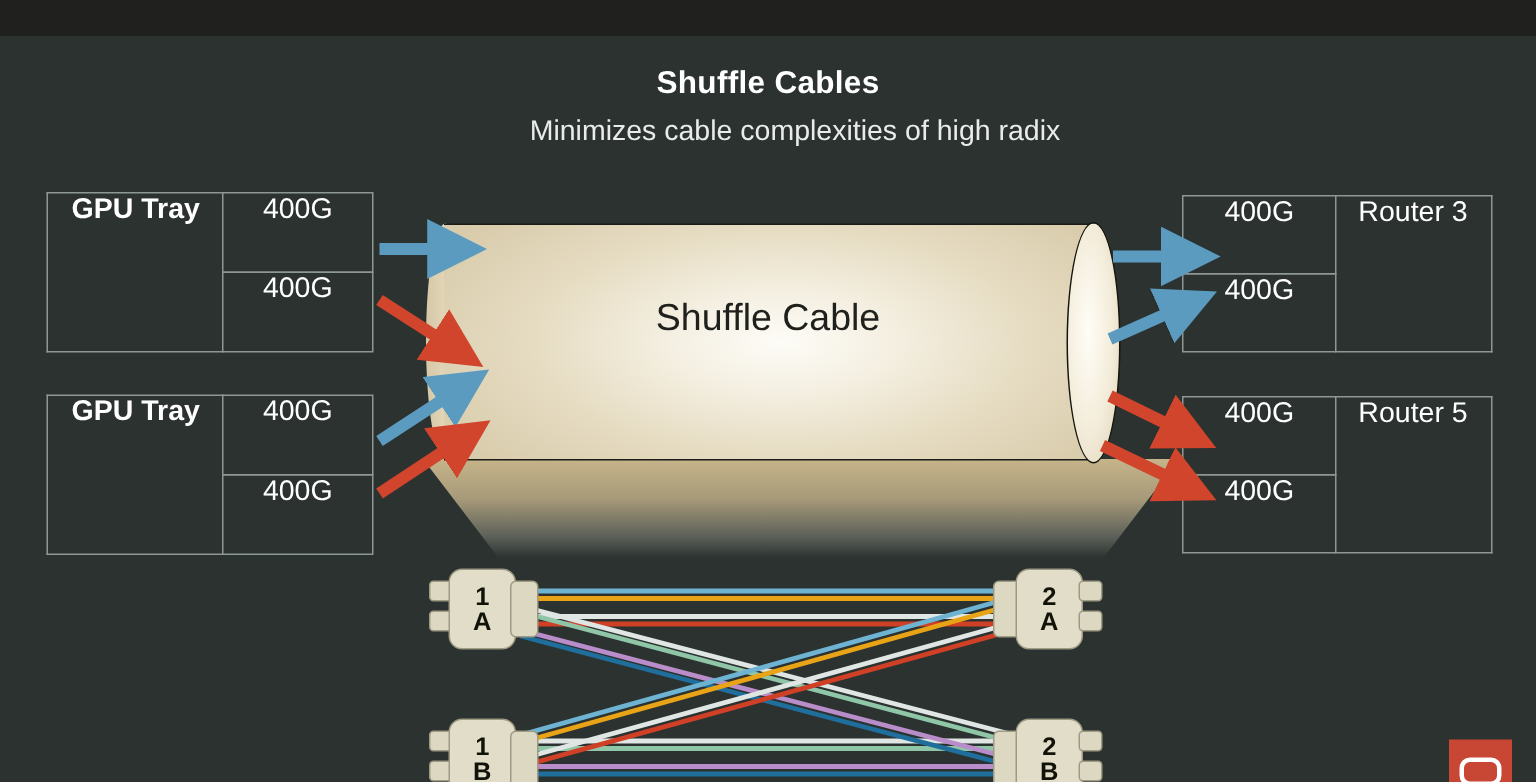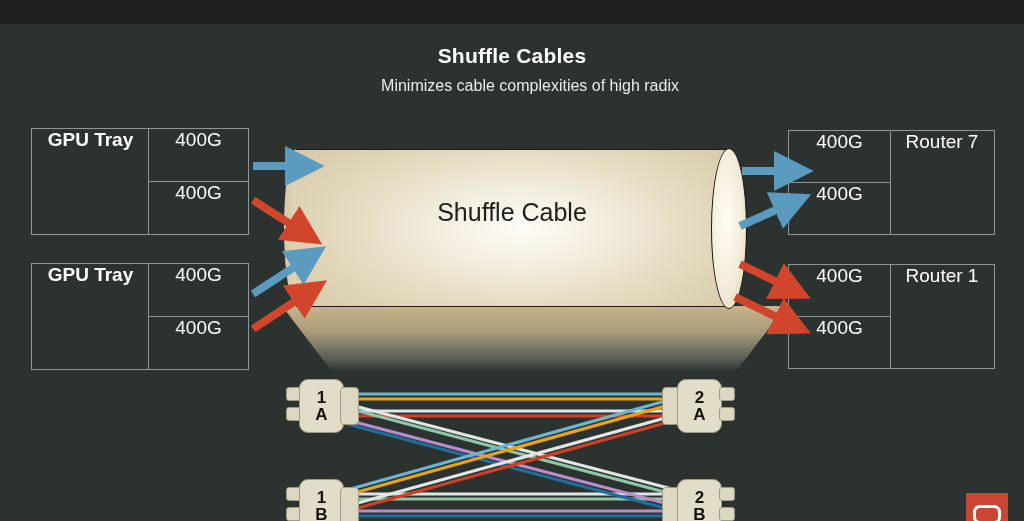--- a/index.html
+++ b/index.html
@@ -13,7 +13,7 @@
   .title{position:absolute;left:0;right:0;top:20px;text-align:center;
          font-size:21px;font-weight:bold;color:#ffffff;letter-spacing:.2px;}
   .subtitle{position:absolute;left:0;right:0;top:53px;text-align:center;
-         font-size:16px;color:#e9eceb;font-weight:400;padding-left:36px;}
+         font-size:19px;color:#e9eceb;font-weight:400;padding-left:36px;}
 
   
   .box{position:absolute;border:1px solid #8d9894;box-sizing:border-box;

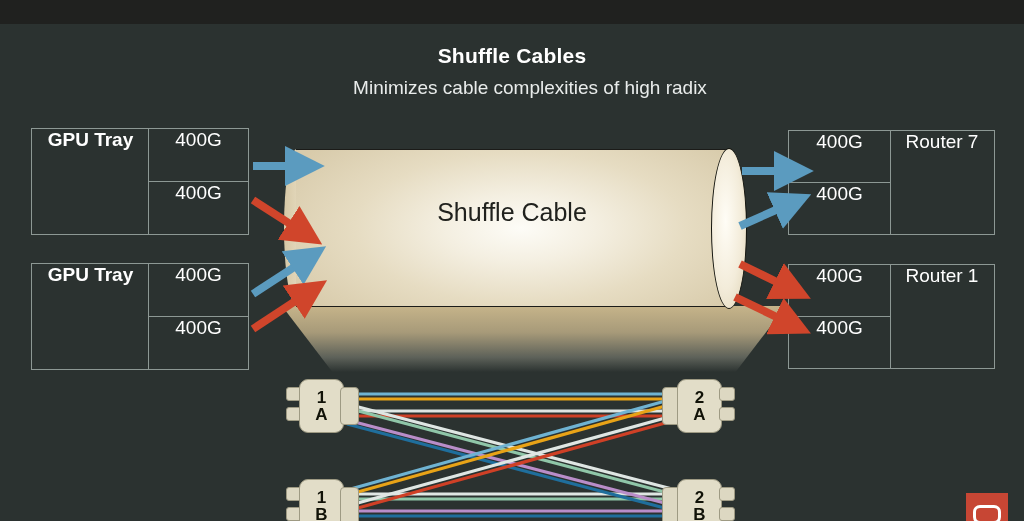--- a/index.html
+++ b/index.html
@@ -95,7 +95,7 @@
     <span class="port">400G</span>
   </div>
   <div class="box" style="left:890px;top:106px;width:105px;height:105px;border-left:none;">
-    <span>Router 7</span>
+    <span>Router 3</span>
   </div>
 
   <div class="box" style="left:788px;top:240px;width:103px;height:53px;">

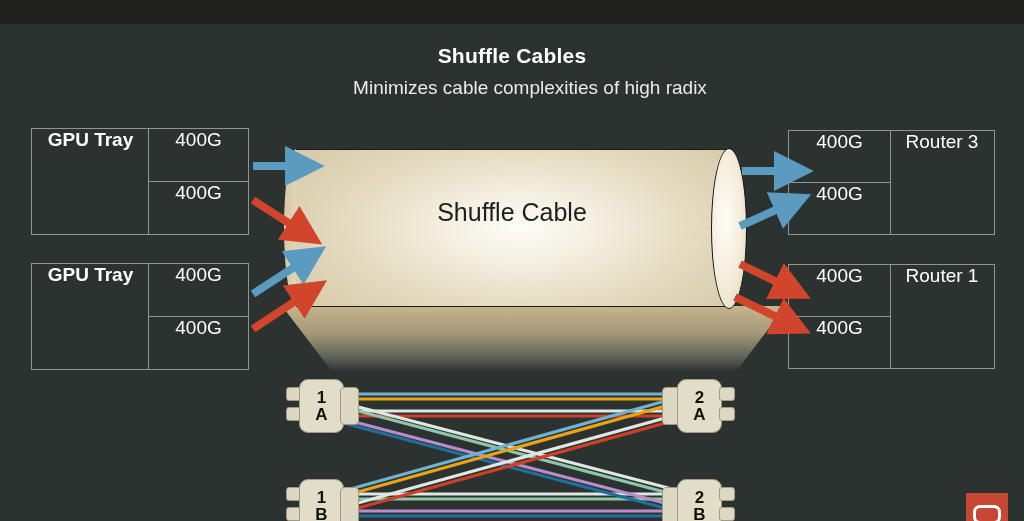--- a/index.html
+++ b/index.html
@@ -105,7 +105,7 @@
     <span class="port">400G</span>
   </div>
   <div class="box" style="left:890px;top:240px;width:105px;height:105px;border-left:none;">
-    <span>Router 1</span>
+    <span>Router 5</span>
   </div>
 
   <div class="cyl-left"></div>

